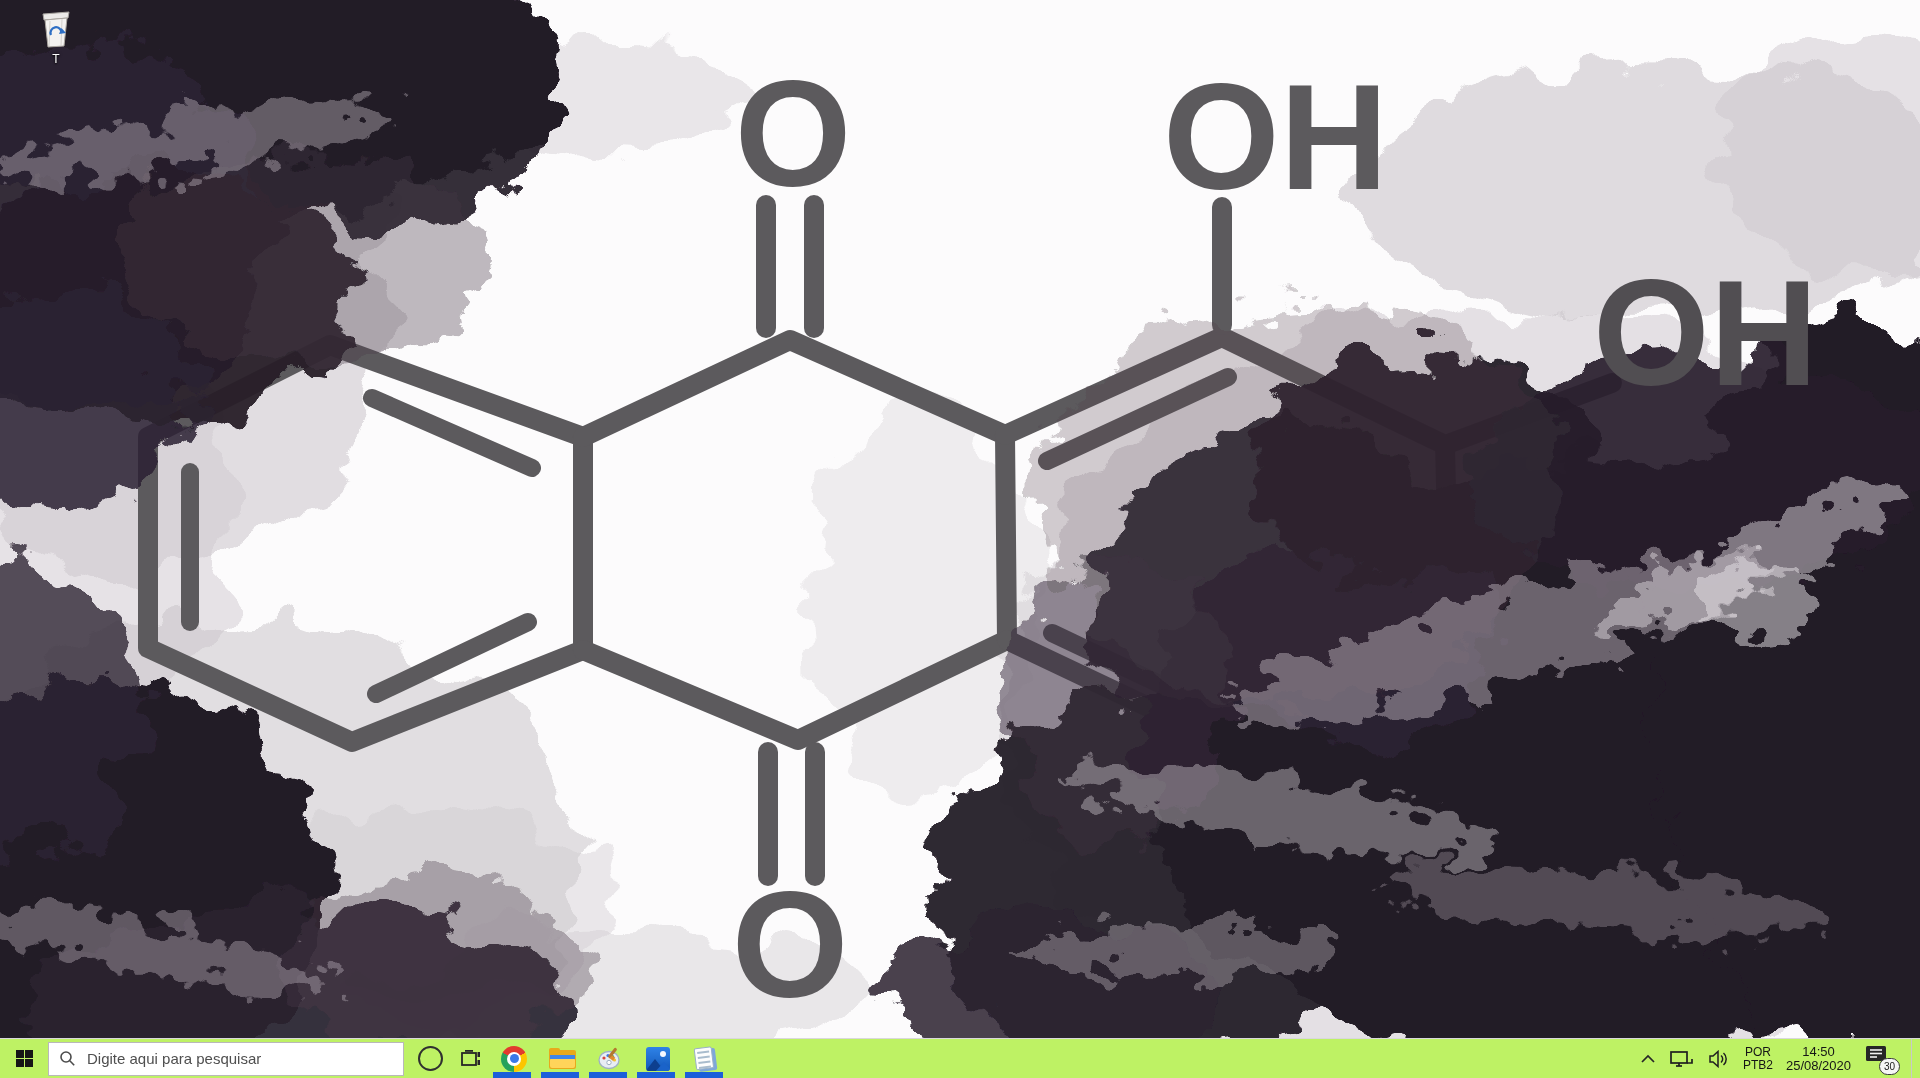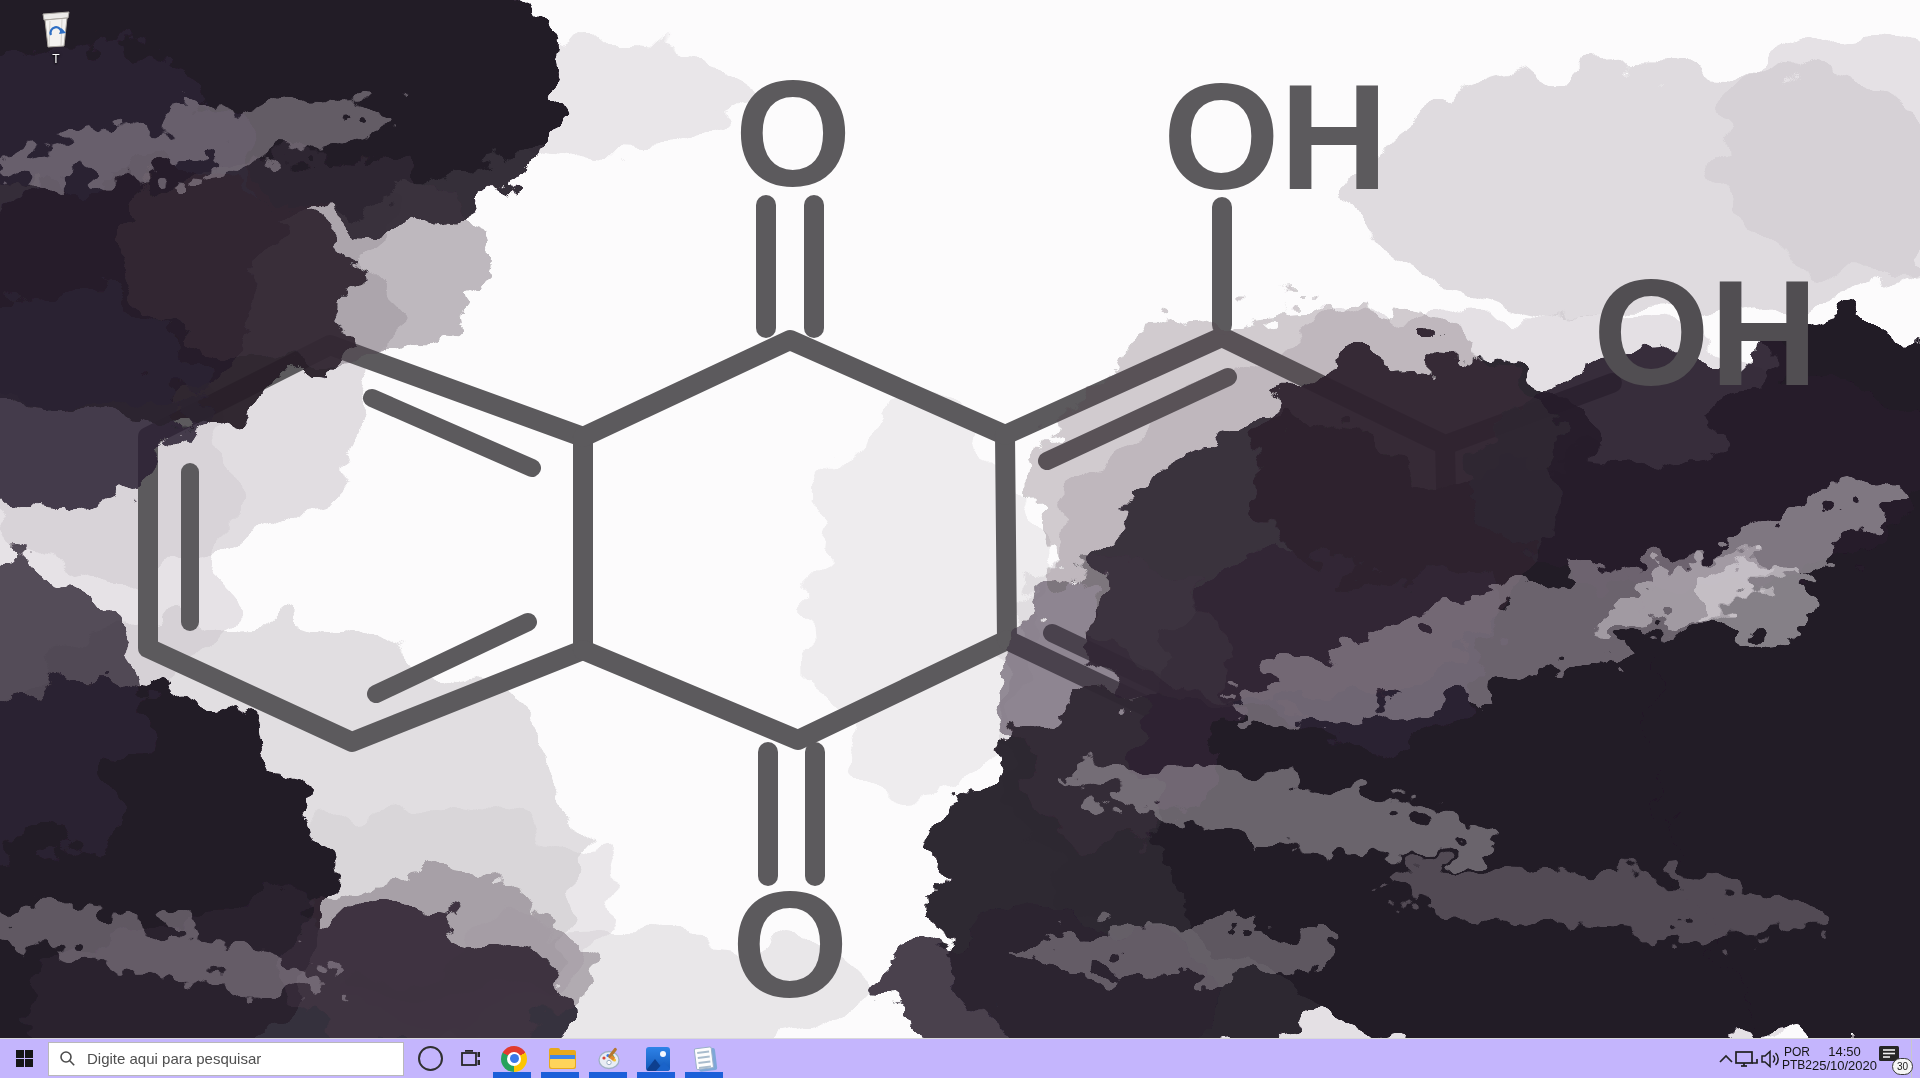--- a/index.html
+++ b/index.html
@@ -12,7 +12,7 @@
   .desktop-icon .icon-label{display:block;margin-top:2px;font-size:12px;color:#fff;
      text-shadow:0 1px 2px rgba(0,0,0,.9),0 0 3px rgba(0,0,0,.7);}
   
-  .taskbar{position:absolute;left:0;bottom:0;width:1920px;height:40px;background:#c4b5fd;
+  .taskbar{position:absolute;left:0;bottom:0;width:1920px;height:40px;background:#bef264;
            border-top:1px solid #d9d8da;display:flex;align-items:center;box-sizing:border-box;}
   .tb-btn{height:40px;display:flex;align-items:center;justify-content:center;cursor:pointer;}
   .start-btn{width:48px;}

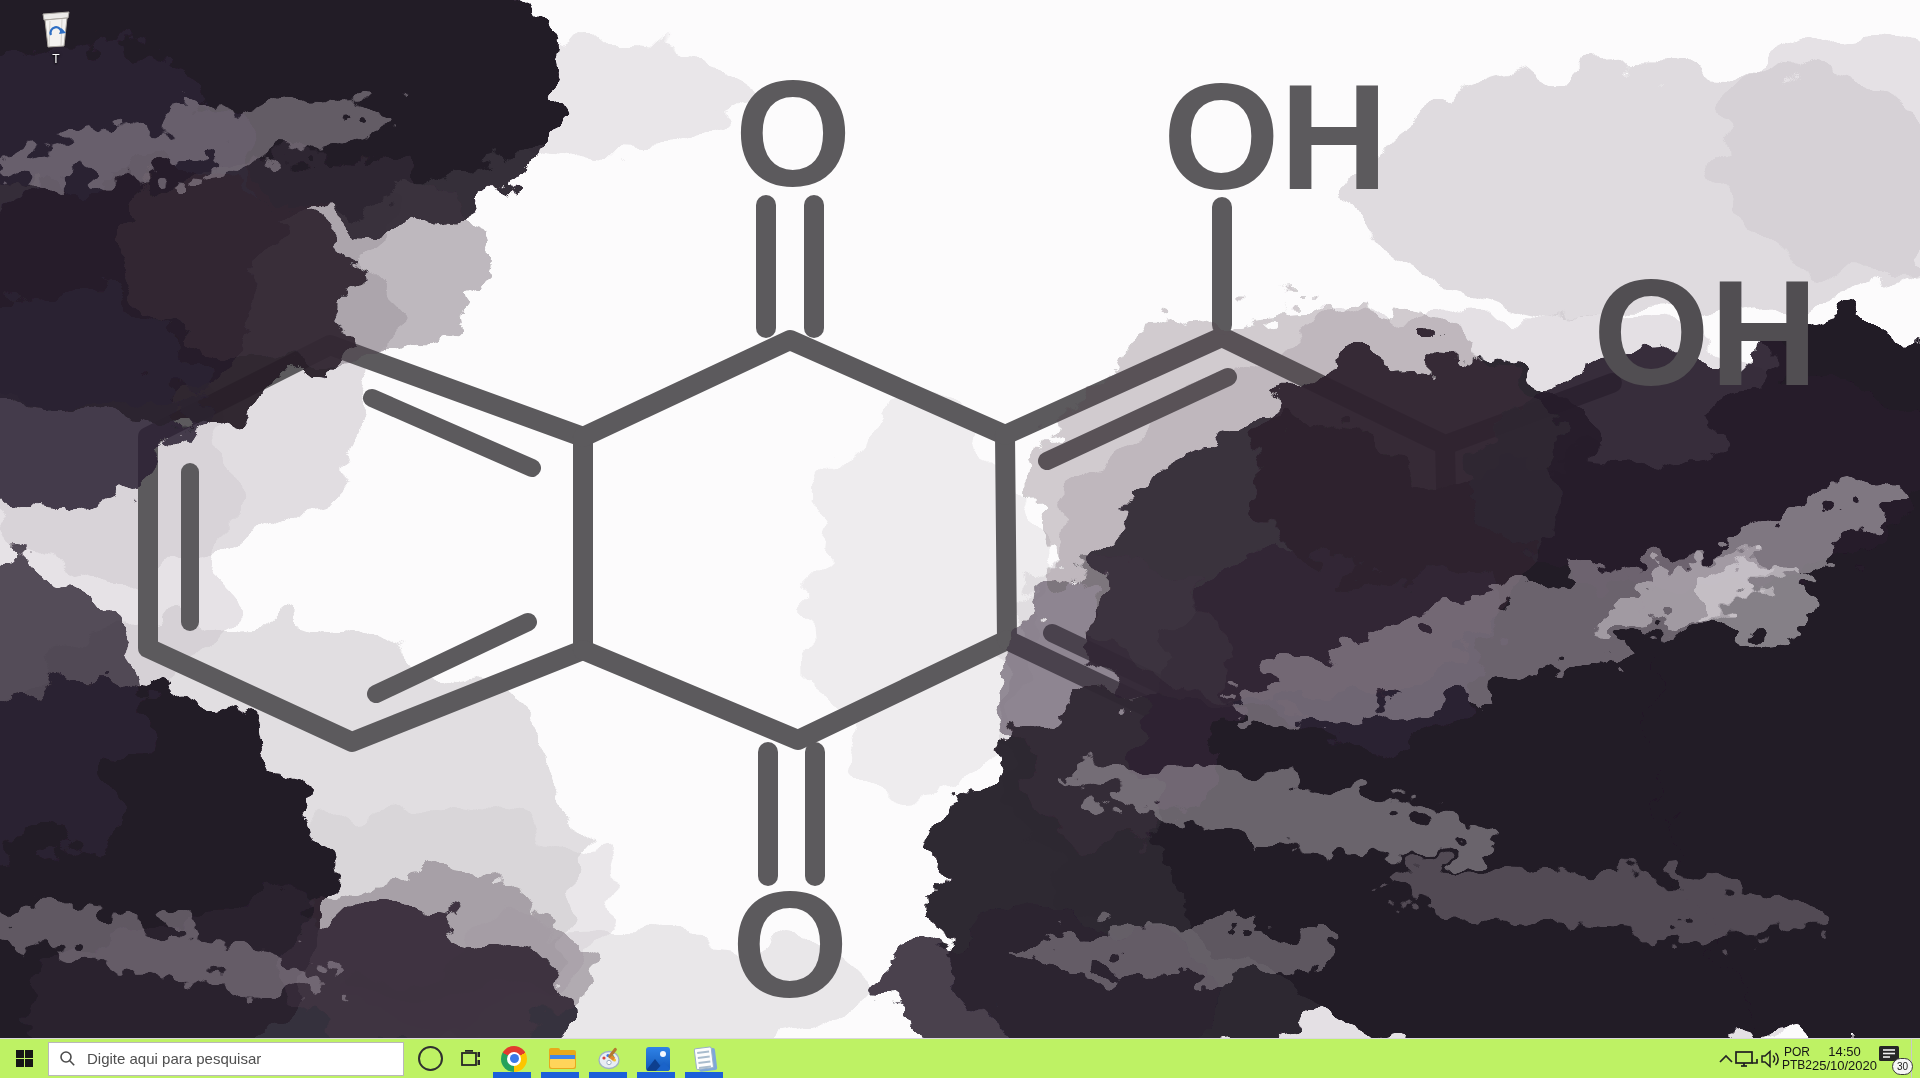--- a/index.html
+++ b/index.html
@@ -57,7 +57,7 @@
   
   .run-bar{position:absolute;bottom:0;height:6px;width:38px;background:#1b5fd9;}
   
-  .tray{margin-left:auto;display:flex;align-items:center;height:28px;padding-right:2px;}
+  .tray{margin-left:auto;display:flex;align-items:center;gap:13px;height:28px;padding-right:2px;}
   .tray-item{display:flex;align-items:center;justify-content:center;cursor:pointer;height:40px;}
   .tray-text{font-size:12px;line-height:13px;color:#161616;text-align:center;}
   .clock-text{font-size:13px;line-height:14px;color:#161616;text-align:center;}

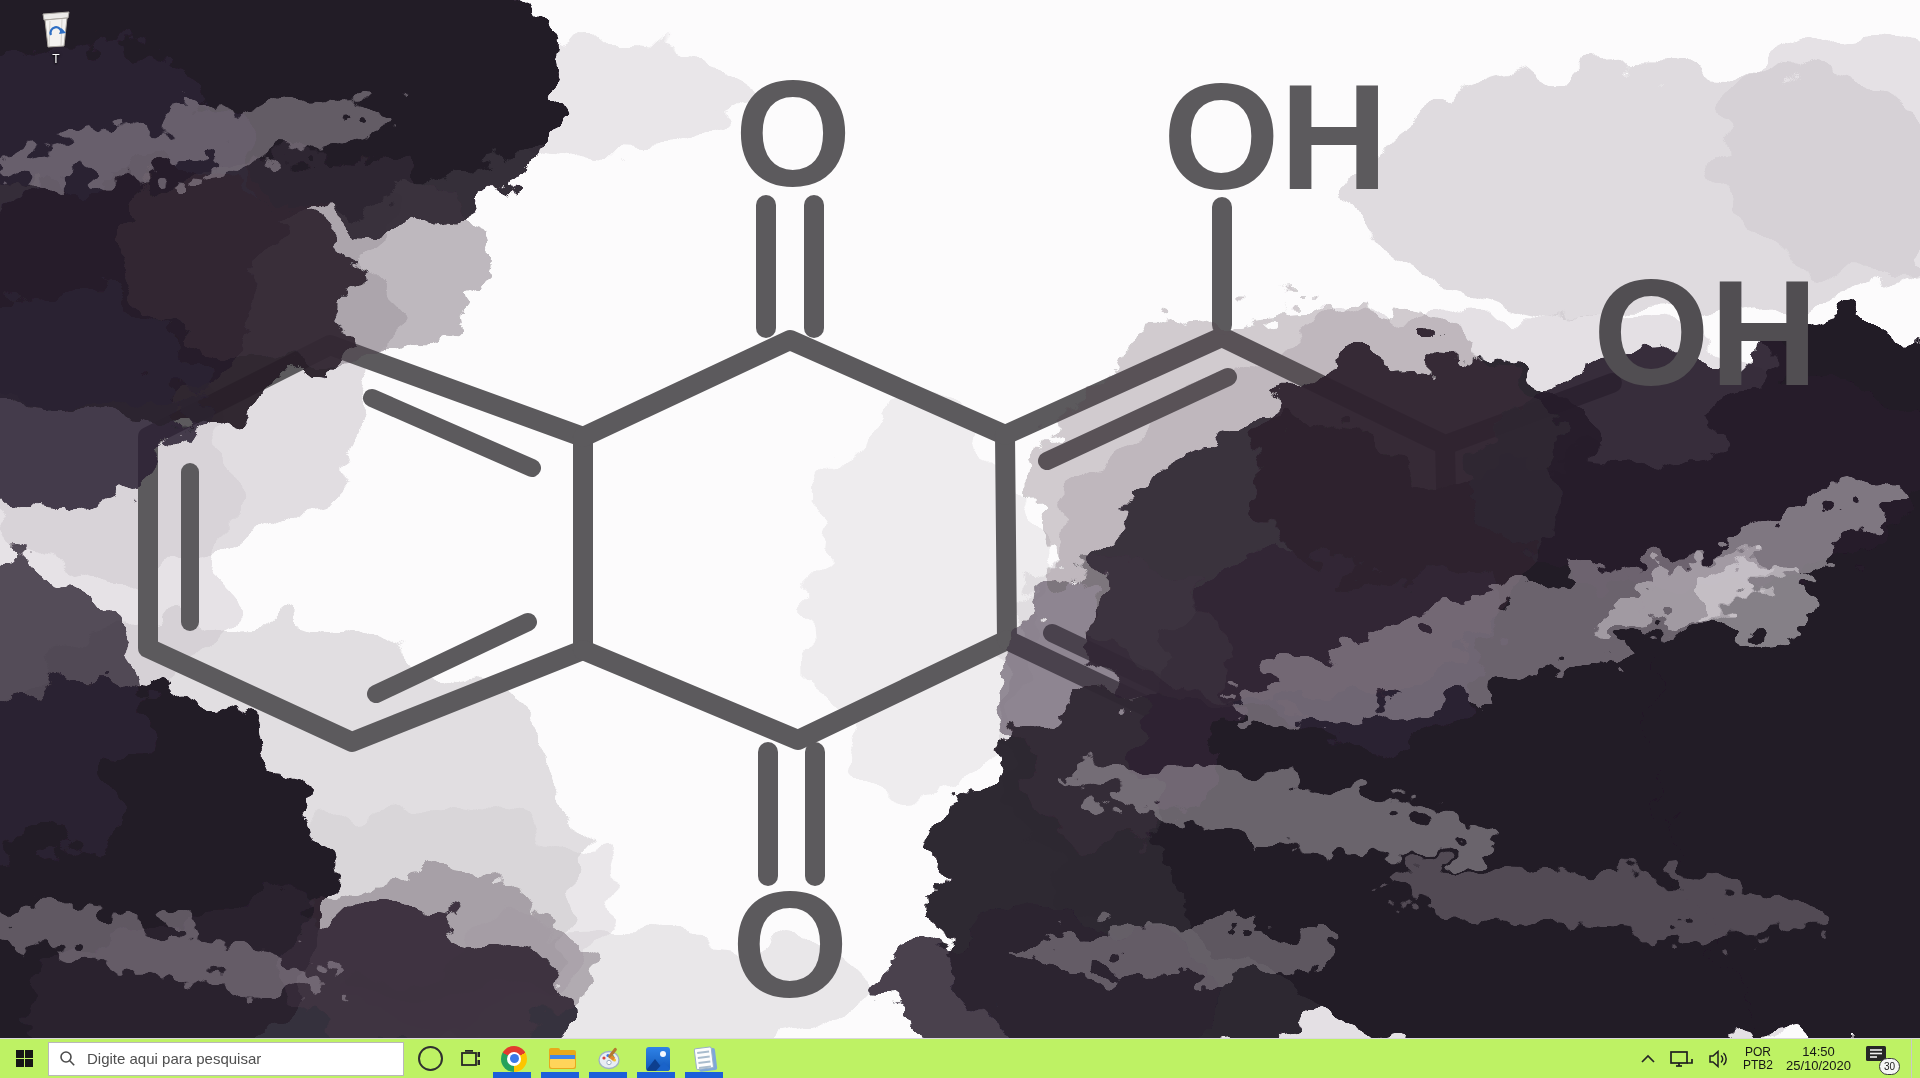--- a/index.html
+++ b/index.html
@@ -297,7 +297,7 @@
       <div class="tray-item">
         <div class="clock-text">
           <div>14:50</div>
-          <div>25/10/2020</div>
+          <div>25/08/2020</div>
         </div>
       </div>
       <div class="tray-item notif-wrap">

